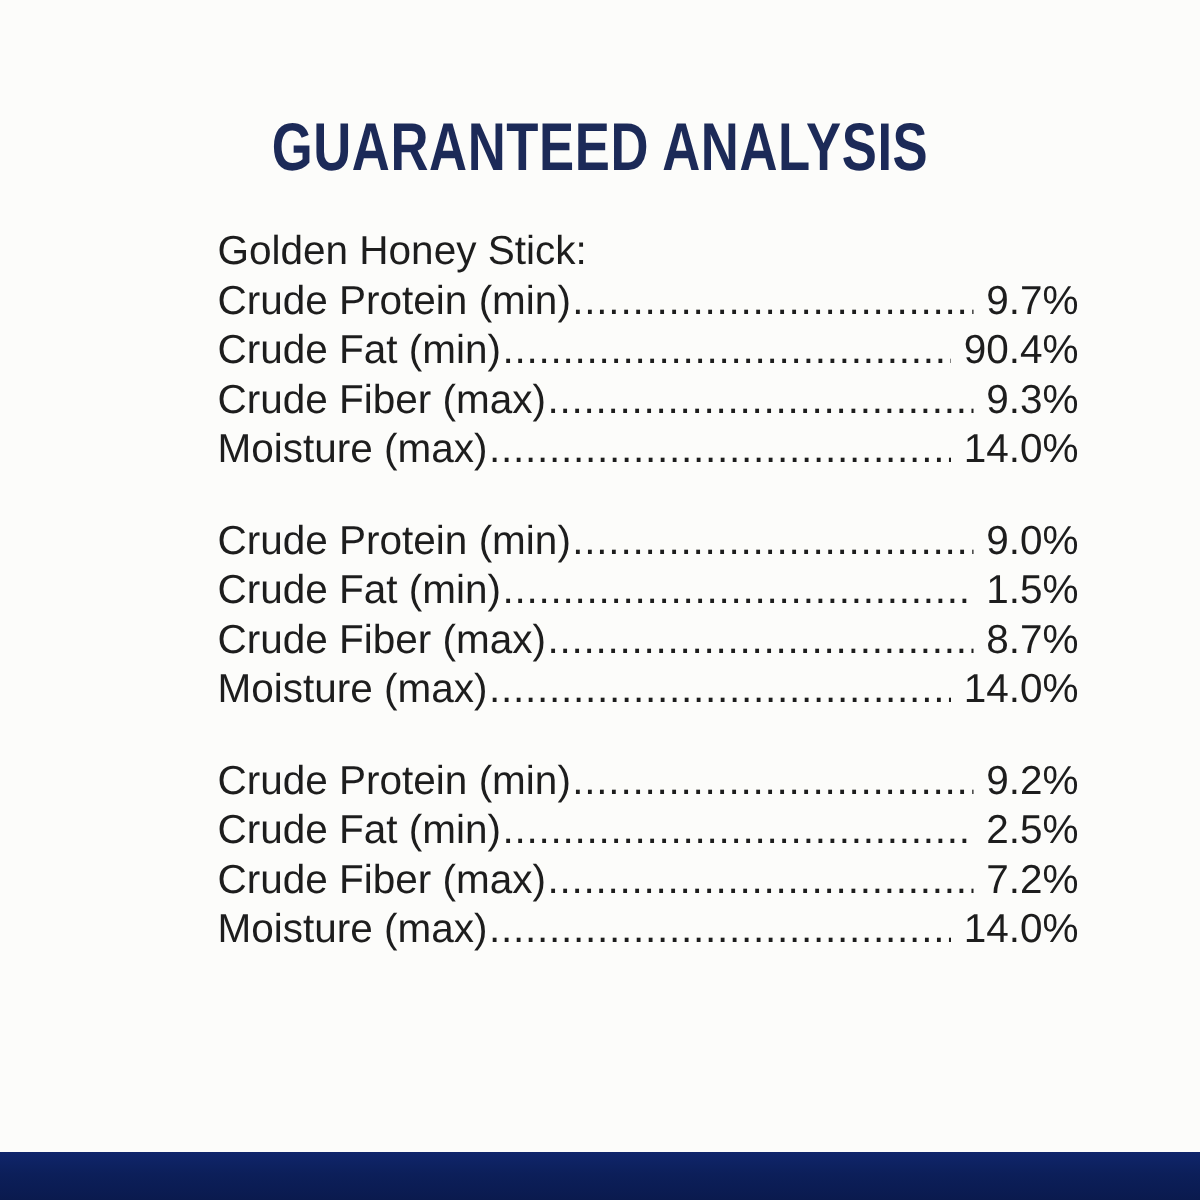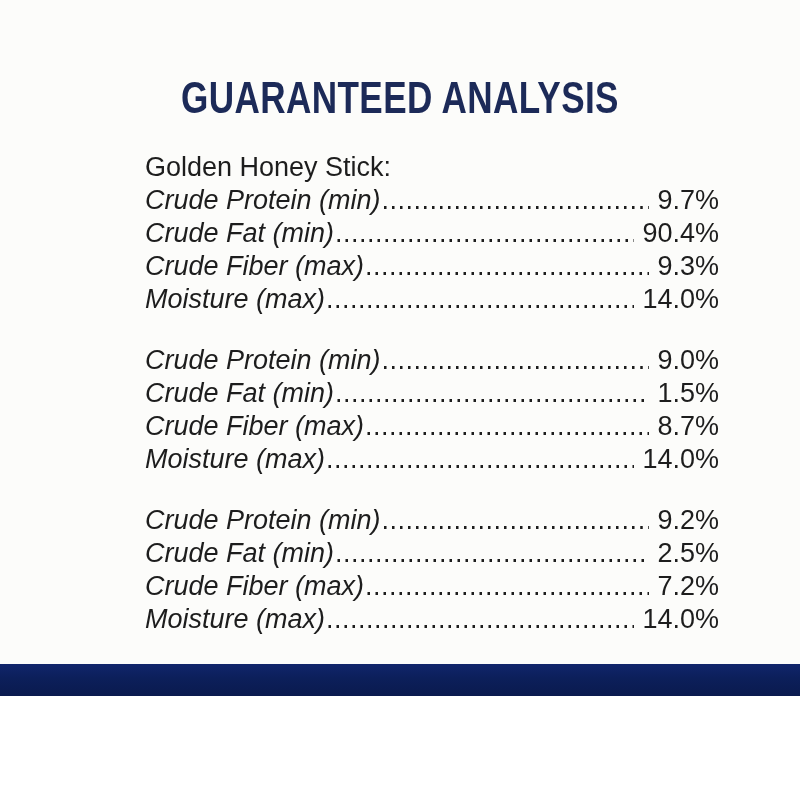--- a/index.html
+++ b/index.html
@@ -13,7 +13,7 @@
   .canvas {
     position: relative;
     width: 800px;
-    height: 696px;
+    height: 800px;
     background: var(--bg);
     overflow: hidden;
     font-family: "Liberation Sans", sans-serif;

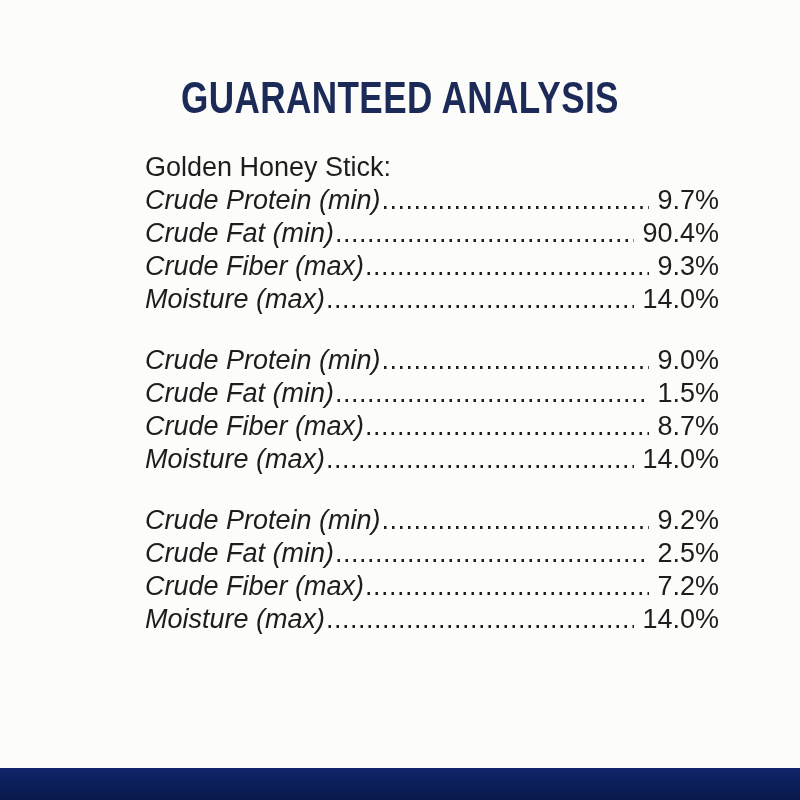--- a/index.html
+++ b/index.html
@@ -55,7 +55,7 @@
     align-items: baseline;
     line-height: 33px;
   }
-  .label { white-space: nowrap; flex: 0 0 auto; font-style: italic; }
+  .label { white-space: nowrap; flex: 0 0 auto; }
   .dots {
     flex: 1 1 auto;
     min-width: 0;

